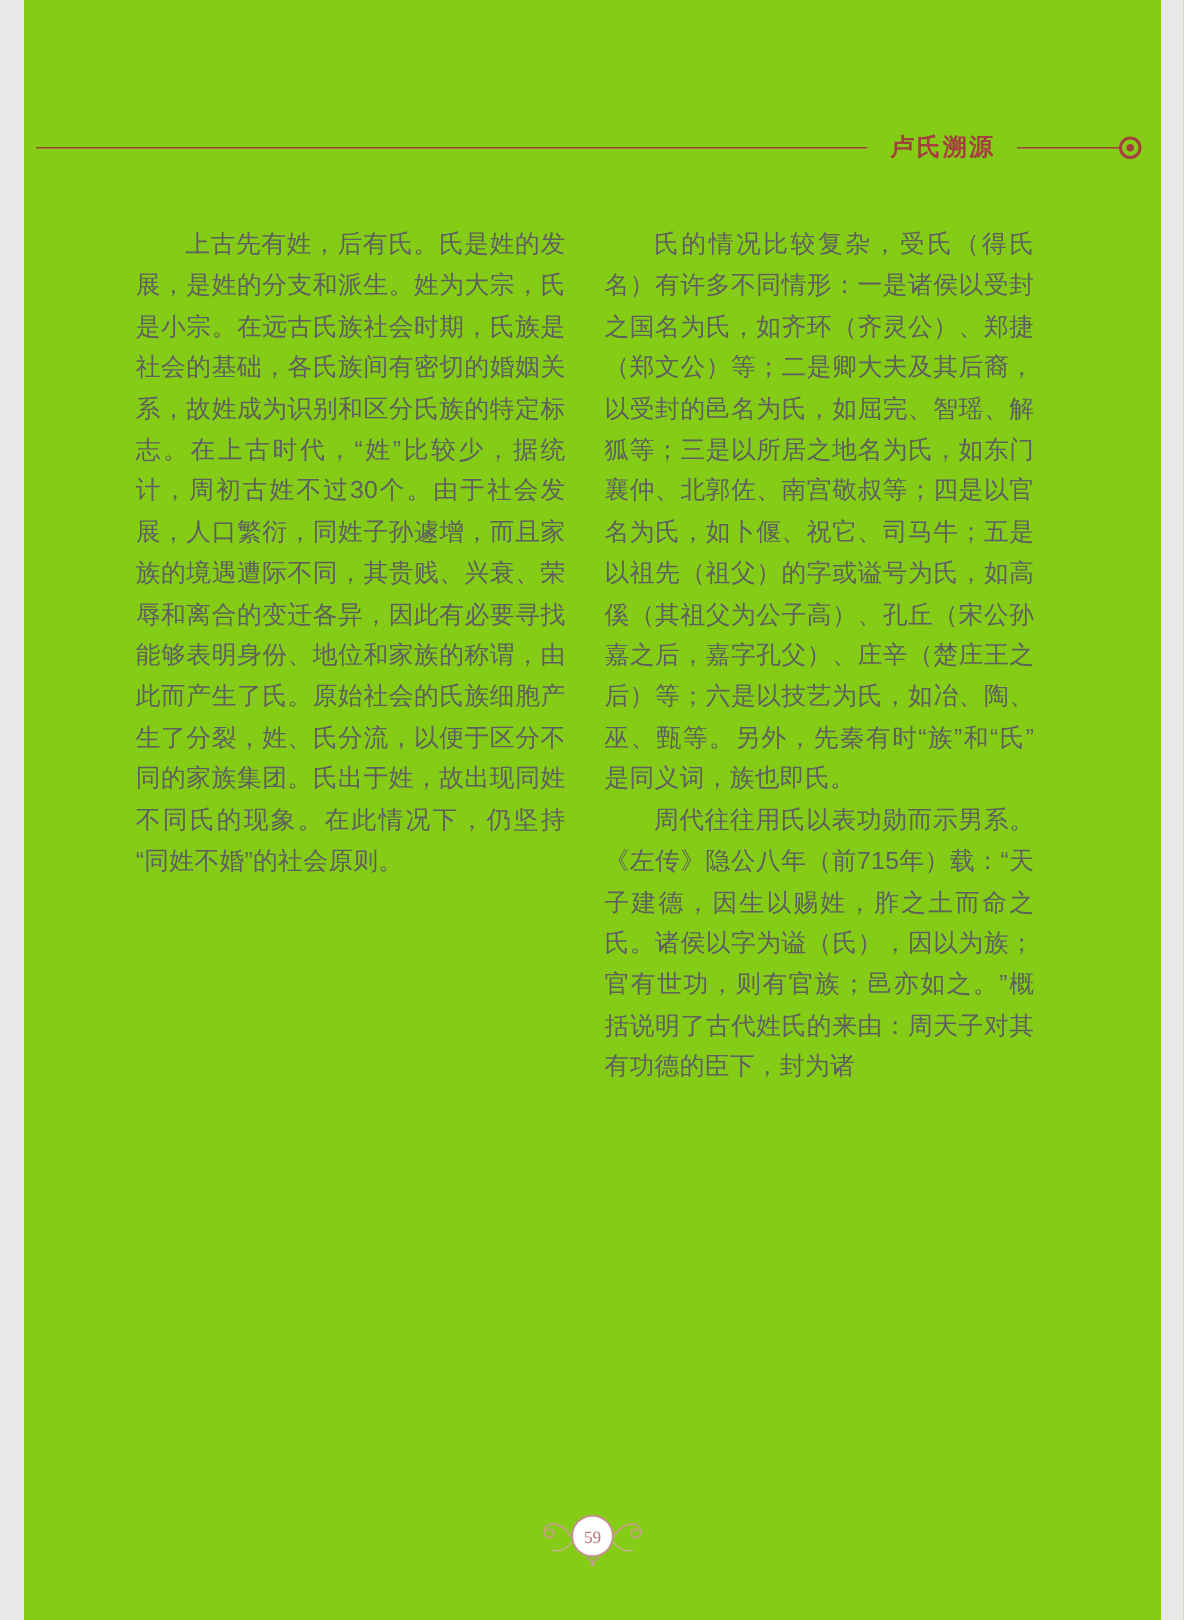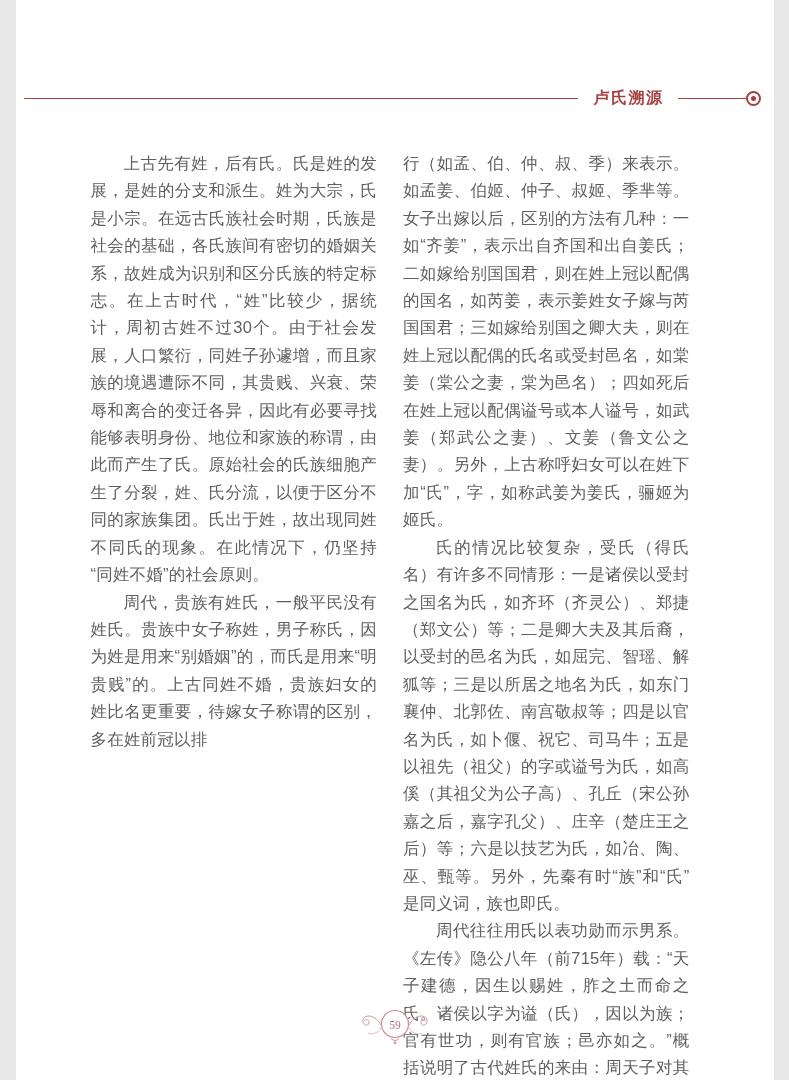--- a/index.html
+++ b/index.html
@@ -6,7 +6,7 @@
   .page{
     position:relative;
     width:758px;height:1080px;
-    background:#ffffff;
+    background:#84cc16;
     margin:0 auto;
     font-family:"Liberation Sans","DejaVu Sans",sans-serif;
     overflow:hidden;

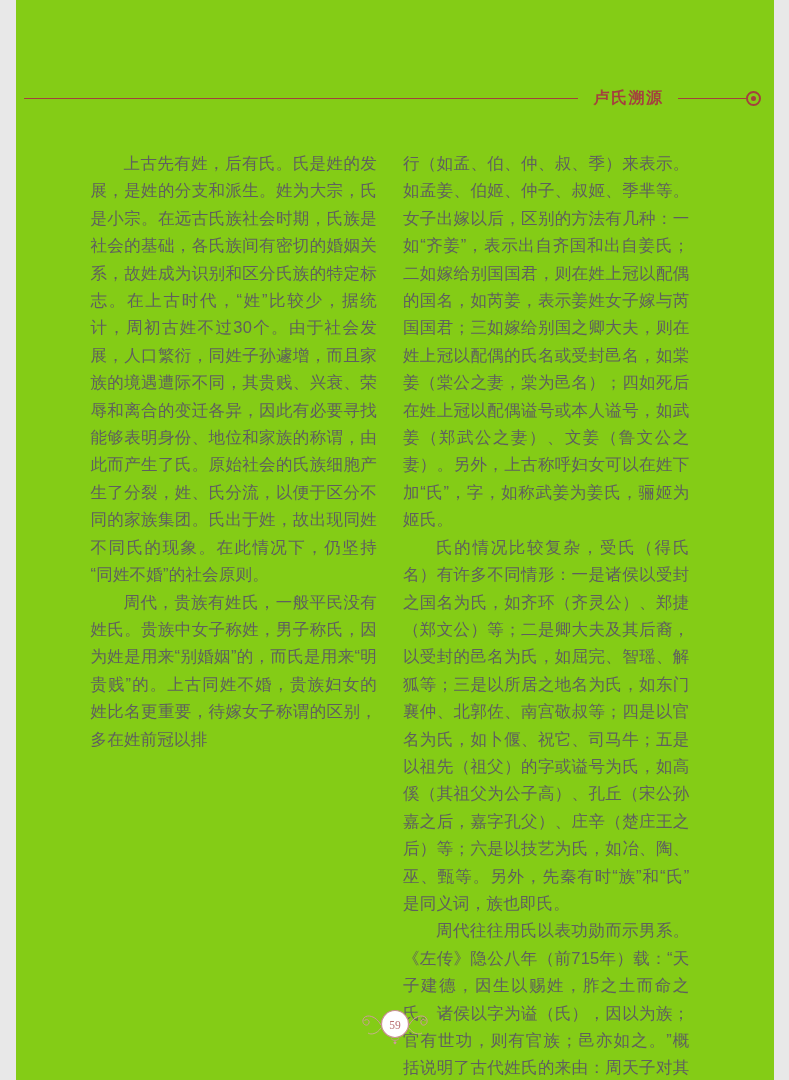--- a/index.html
+++ b/index.html
@@ -94,7 +94,6 @@
       <p class="indent">周代，贵族有姓氏，一般平民没有姓氏。贵族中女子称姓，男子称氏，因为姓是用来“别婚姻”的，而氏是用来“明贵贱”的。上古同姓不婚，贵族妇女的姓比名更重要，待嫁女子称谓的区别，多在姓前冠以排</p>
     </div>
     <div class="column">
-      <p>行（如孟、伯、仲、叔、季）来表示。如孟姜、伯姬、仲子、叔姬、季芈等。女子出嫁以后，区别的方法有几种：一如“齐姜”，表示出自齐国和出自姜氏；二如嫁给别国国君，则在姓上冠以配偶的国名，如芮姜，表示姜姓女子嫁与芮国国君；三如嫁给别国之卿大夫，则在姓上冠以配偶的氏名或受封邑名，如棠姜（棠公之妻，棠为邑名）；四如死后在姓上冠以配偶谥号或本人谥号，如武姜（郑武公之妻）、文姜（鲁文公之妻）。另外，上古称呼妇女可以在姓下加“氏”，字，如称武姜为姜氏，骊姬为姬氏。</p>
       <p class="indent">氏的情况比较复杂，受氏（得氏名）有许多不同情形：一是诸侯以受封之国名为氏，如齐环（齐灵公）、郑捷（郑文公）等；二是卿大夫及其后裔，以受封的邑名为氏，如屈完、智瑶、解狐等；三是以所居之地名为氏，如东门襄仲、北郭佐、南宫敬叔等；四是以官名为氏，如卜偃、祝它、司马牛；五是以祖先（祖父）的字或谥号为氏，如高傒（其祖父为公子高）、孔丘（宋公孙嘉之后，嘉字孔父）、庄辛（楚庄王之后）等；六是以技艺为氏，如冶、陶、巫、甄等。另外，先秦有时“族”和“氏”是同义词，族也即氏。</p>
       <p class="indent">周代往往用氏以表功勋而示男系。《左传》隐公八年（前715年）载：“天子建德，因生以赐姓，胙之土而命之氏。诸侯以字为谥（氏），因以为族；官有世功，则有官族；邑亦如之。”概括说明了古代姓氏的来由：周天子对其有功德的臣下，封为诸</p>
     </div>

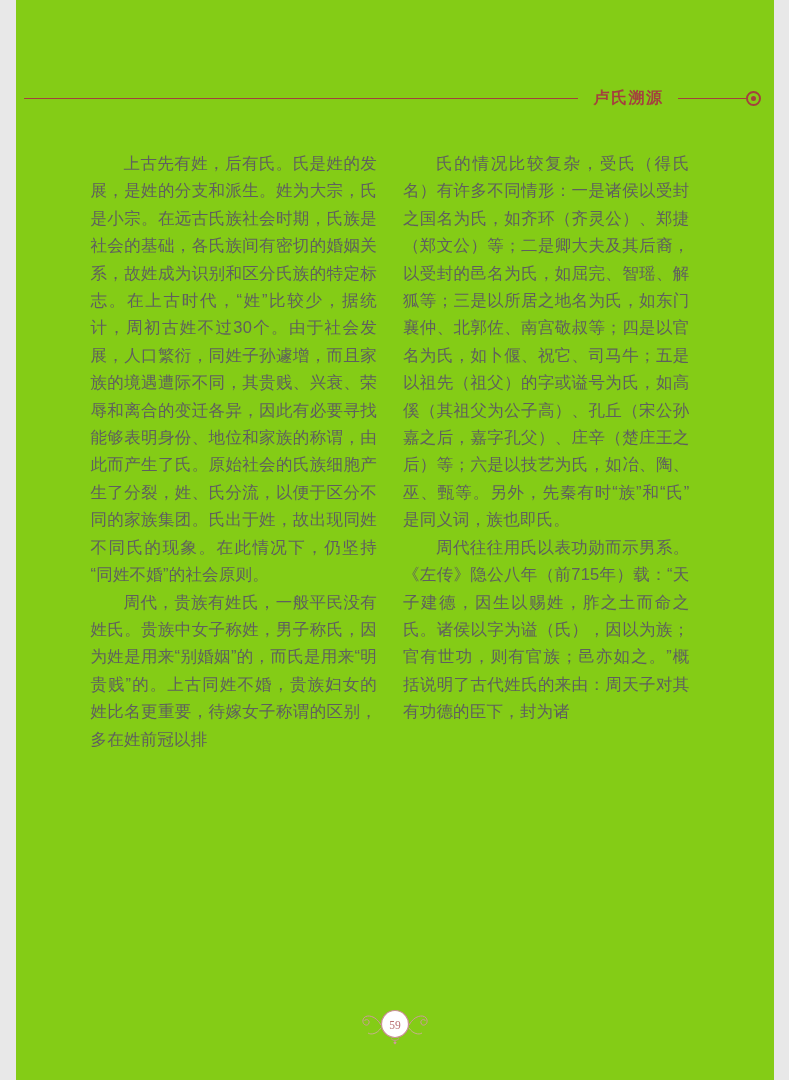--- a/index.html
+++ b/index.html
@@ -91,7 +91,6 @@
   <div class="content">
     <div class="column">
       <p class="indent">上古先有姓，后有氏。氏是姓的发展，是姓的分支和派生。姓为大宗，氏是小宗。在远古氏族社会时期，氏族是社会的基础，各氏族间有密切的婚姻关系，故姓成为识别和区分氏族的特定标志。在上古时代，“姓”比较少，据统计，周初古姓不过30个。由于社会发展，人口繁衍，同姓子孙遽增，而且家族的境遇遭际不同，其贵贱、兴衰、荣辱和离合的变迁各异，因此有必要寻找能够表明身份、地位和家族的称谓，由此而产生了氏。原始社会的氏族细胞产生了分裂，姓、氏分流，以便于区分不同的家族集团。氏出于姓，故出现同姓不同氏的现象。在此情况下，仍坚持“同姓不婚”的社会原则。</p>
-      <p class="indent">周代，贵族有姓氏，一般平民没有姓氏。贵族中女子称姓，男子称氏，因为姓是用来“别婚姻”的，而氏是用来“明贵贱”的。上古同姓不婚，贵族妇女的姓比名更重要，待嫁女子称谓的区别，多在姓前冠以排</p>
     </div>
     <div class="column">
       <p class="indent">氏的情况比较复杂，受氏（得氏名）有许多不同情形：一是诸侯以受封之国名为氏，如齐环（齐灵公）、郑捷（郑文公）等；二是卿大夫及其后裔，以受封的邑名为氏，如屈完、智瑶、解狐等；三是以所居之地名为氏，如东门襄仲、北郭佐、南宫敬叔等；四是以官名为氏，如卜偃、祝它、司马牛；五是以祖先（祖父）的字或谥号为氏，如高傒（其祖父为公子高）、孔丘（宋公孙嘉之后，嘉字孔父）、庄辛（楚庄王之后）等；六是以技艺为氏，如冶、陶、巫、甄等。另外，先秦有时“族”和“氏”是同义词，族也即氏。</p>

